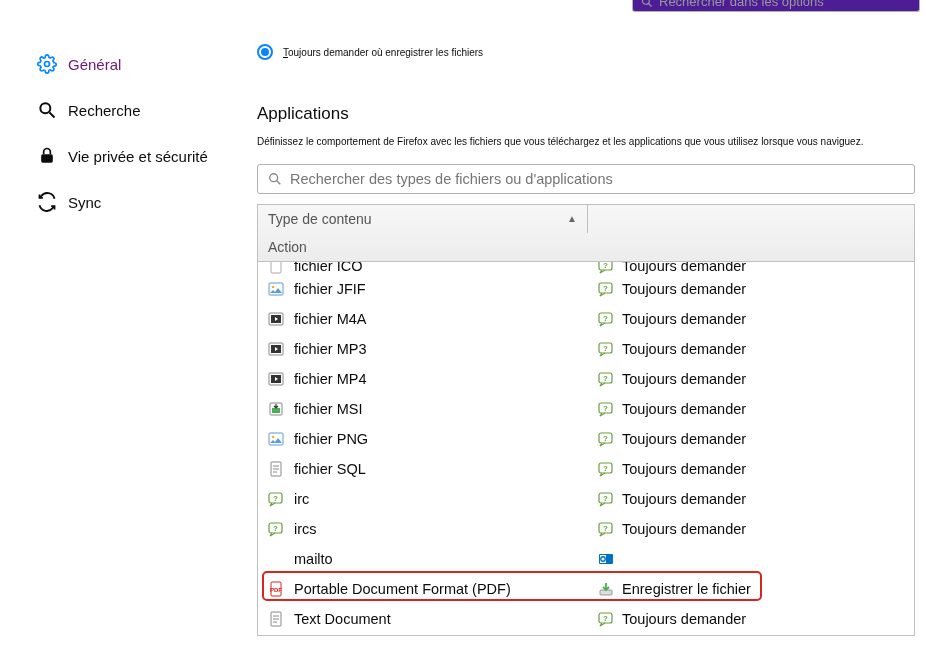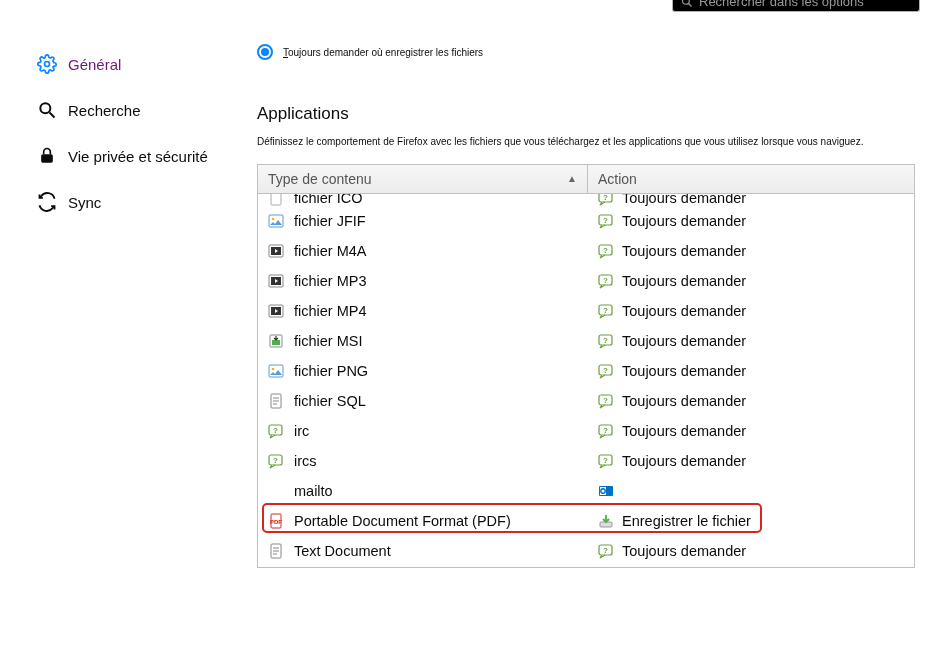--- a/index.html
+++ b/index.html
@@ -17,12 +17,12 @@
       position: absolute;
       top: 0;
       right: 6px;
-      width: 248px;
+      width: 288px;
       height: 12px;
       border: 1px solid #b1b1b3;
       border-top: none;
       border-radius: 0 0 3px 3px;
-      background: #000000;
+      background: #4c1d95;
       display: flex;
       align-items: center;
       padding: 0 8px;

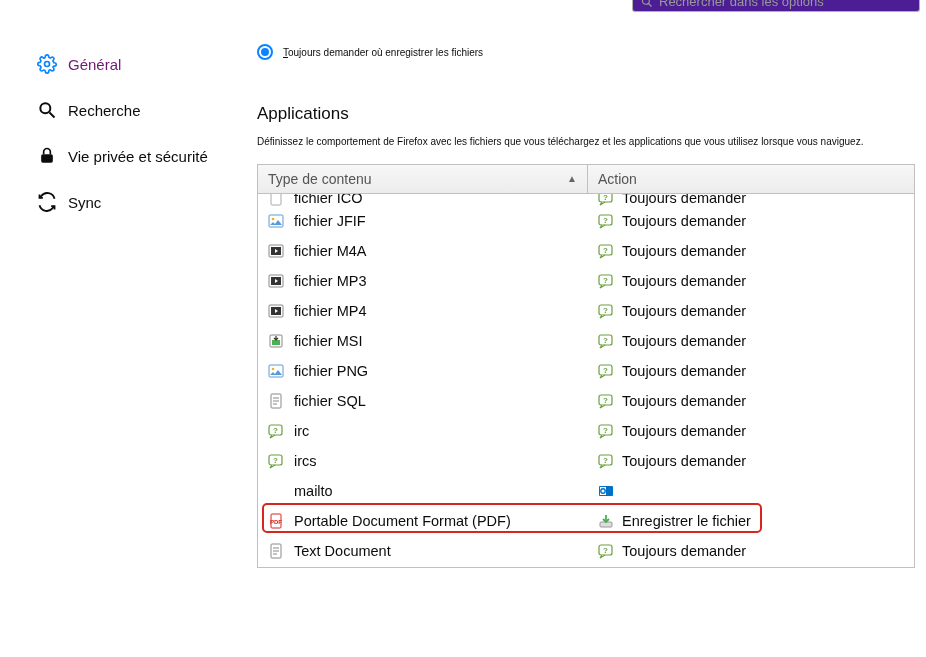--- a/index.html
+++ b/index.html
@@ -258,6 +258,15 @@
   <div class="section-title">Applications</div>
   <div class="section-desc">Définissez le comportement de Firefox avec les fichiers que vous téléchargez et les applications que vous utilisez lorsque vous naviguez.</div>
 
+  <div class="search-apps">
+    <span class="icon">
+      <svg width="14" height="14" viewBox="0 0 16 16">
+          <circle cx="6.5" cy="6.5" r="4.5" fill="none" stroke="#888" stroke-width="1.6"></circle>
+          <line x1="10" y1="10" x2="14" y2="14" stroke="#888" stroke-width="1.6"></line>
+        </svg>
+    </span>
+    <input type="text" placeholder="Rechercher des types de fichiers ou d'applications" style="">
+  </div>
 
   <div class="apps-table">
     <div class="apps-header">

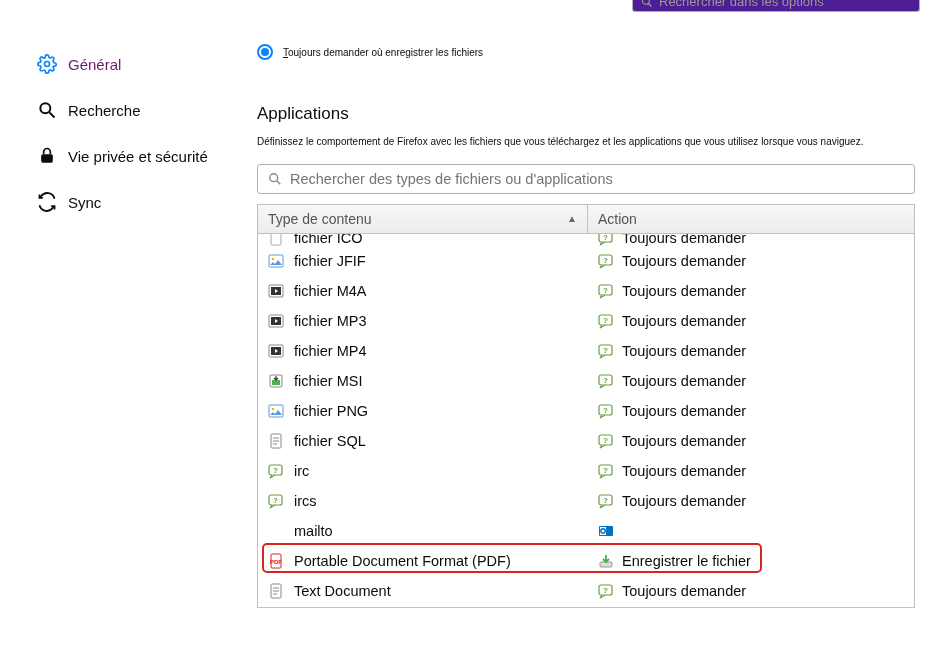--- a/index.html
+++ b/index.html
@@ -124,6 +124,7 @@
       border-bottom: 1px solid #c0c0c0;
       font-size: 14px;
       color: #555;
+      flex-direction: column;
     }
     .apps-header .col {
       padding: 6px 10px;

